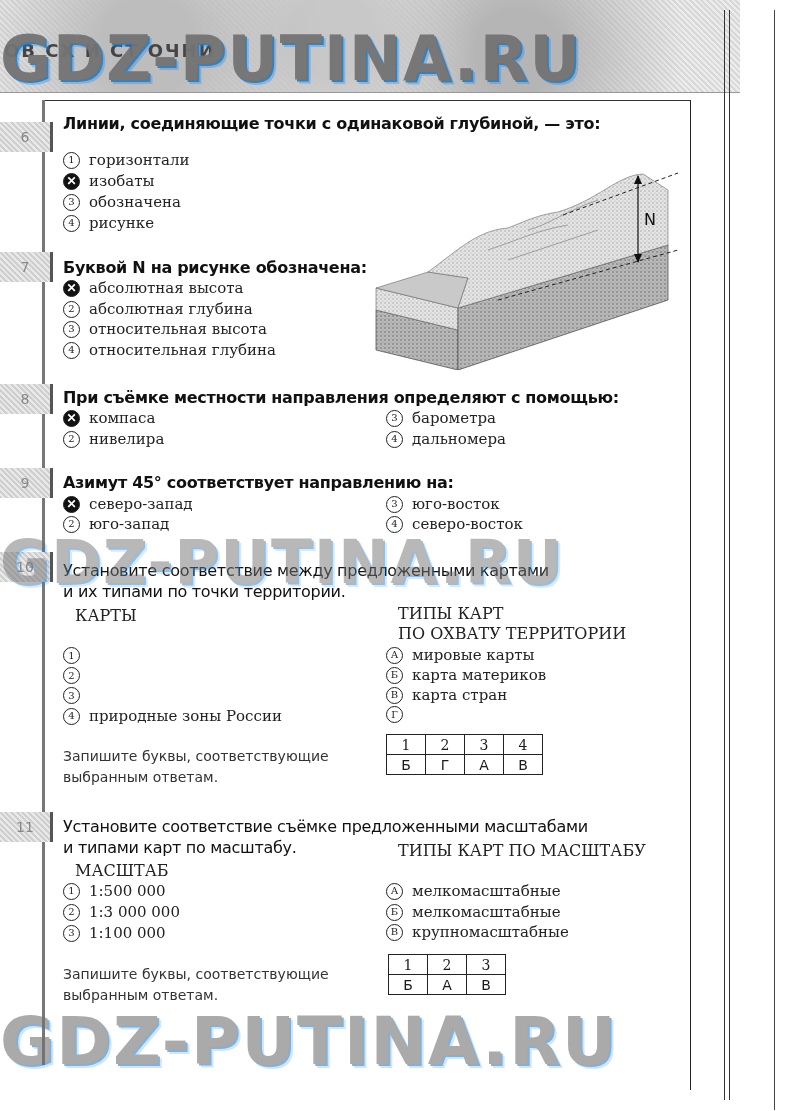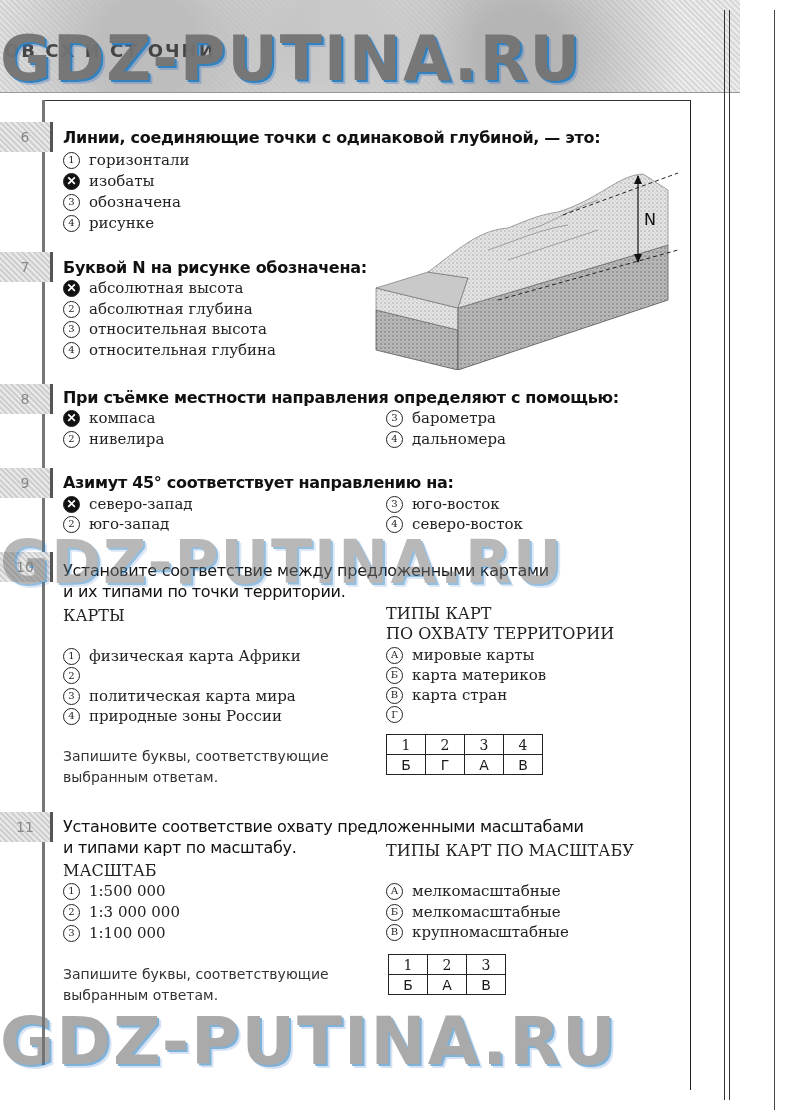--- a/index.html
+++ b/index.html
@@ -105,7 +105,7 @@
     <span>11</span>
   </div>
 
-<div class="q-title" style="top:128px">Линии, соединяющие точки с одинаковой глубиной, — это:</div>
+<div class="q-title" style="top:114px">Линии, соединяющие точки с одинаковой глубиной, — это:</div>
 <div class="opt" style="left:63px; top:151px">
   <span class="circ">1</span>
   <span>горизонтали</span>

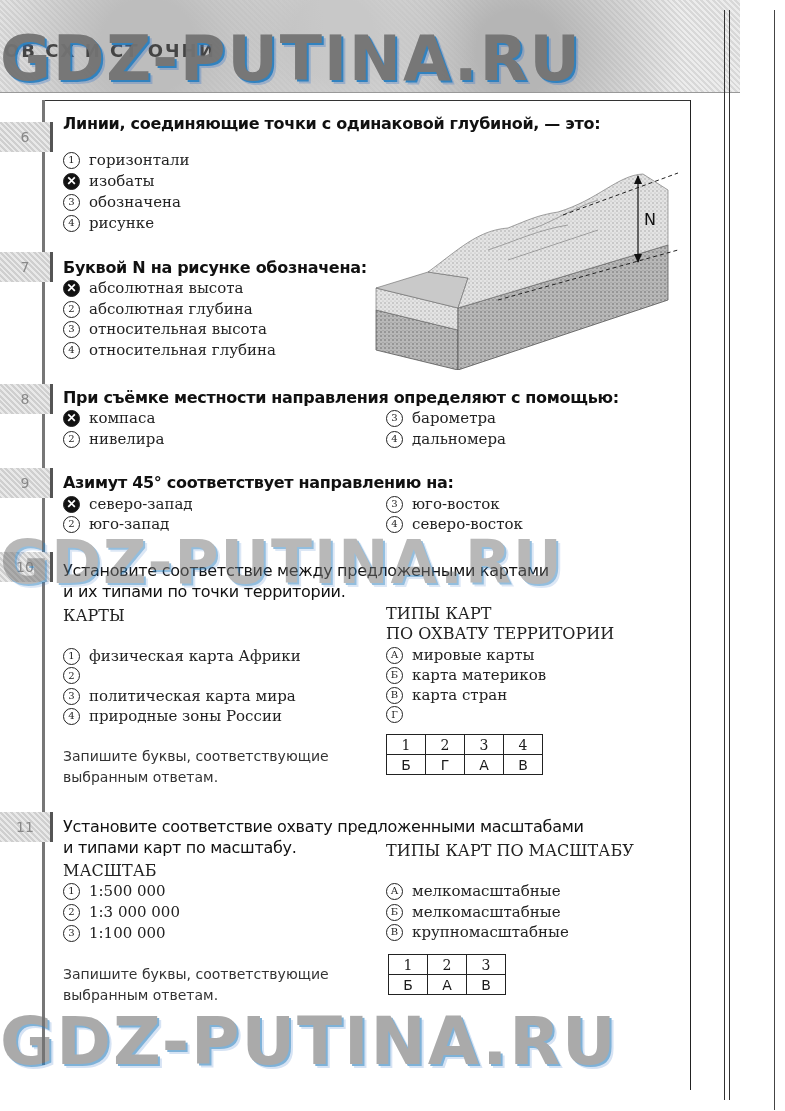--- a/index.html
+++ b/index.html
@@ -54,7 +54,7 @@
     font-size: 10px; line-height: 1; font-family: "DejaVu Serif", serif;
   }
   .circ.checked { background: #111; color: #fff; font-weight: bold; font-size: 12px; }
-  .section-head { position: absolute; font-size: 16px; color: #222; white-space: nowrap; }
+  .section-head { position: absolute; font-size: 16px; color: #222; white-space: nowrap; margin-left: 12px; }
   .note { position: absolute; font-family: "DejaVu Sans", sans-serif; font-size: 14px; color: #333; line-height: 21px; }
   table.answer { position: absolute; border-collapse: collapse; font-size: 14px; }
   table.answer td { border: 1px solid #222; width: 38px; height: 19px; text-align: center; padding: 0; }

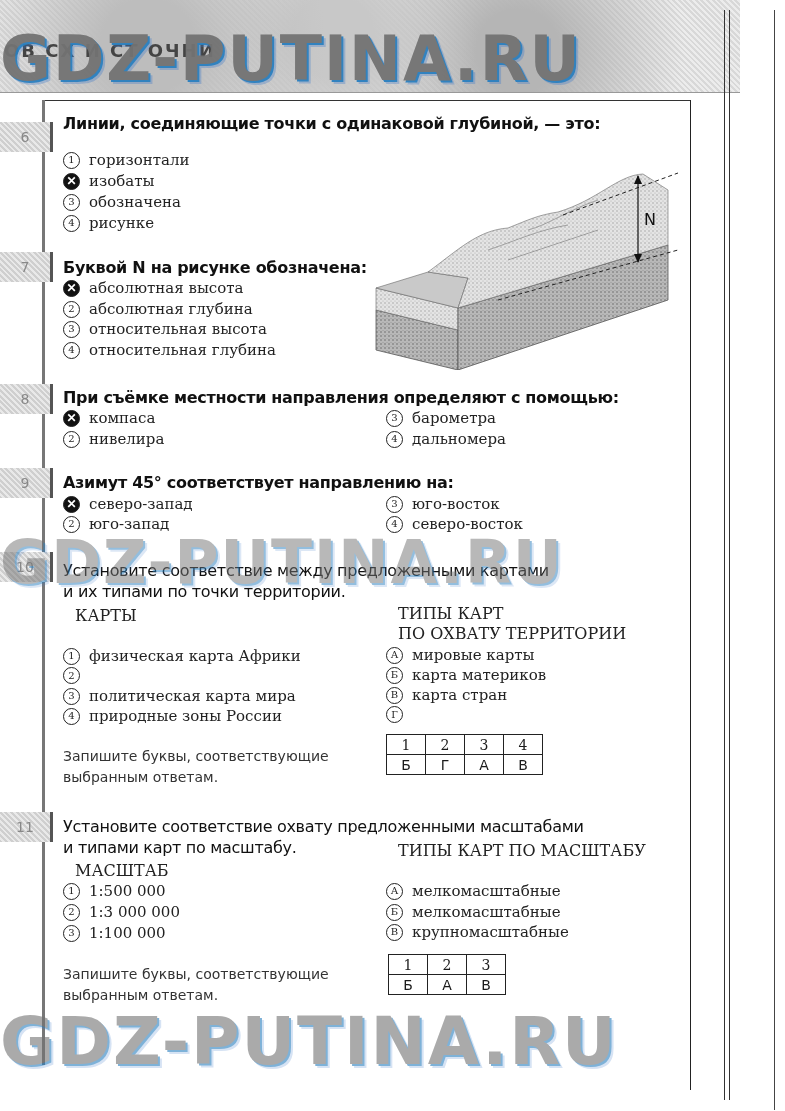--- a/index.html
+++ b/index.html
@@ -218,7 +218,6 @@
 
 <div class="opt" style="left:63px; top:647px">
   <span class="circ">1</span>
-  <span>физическая карта Африки</span>
 </div>
 <div class="opt" style="left:63px; top:667px">
   <span class="circ">2</span>

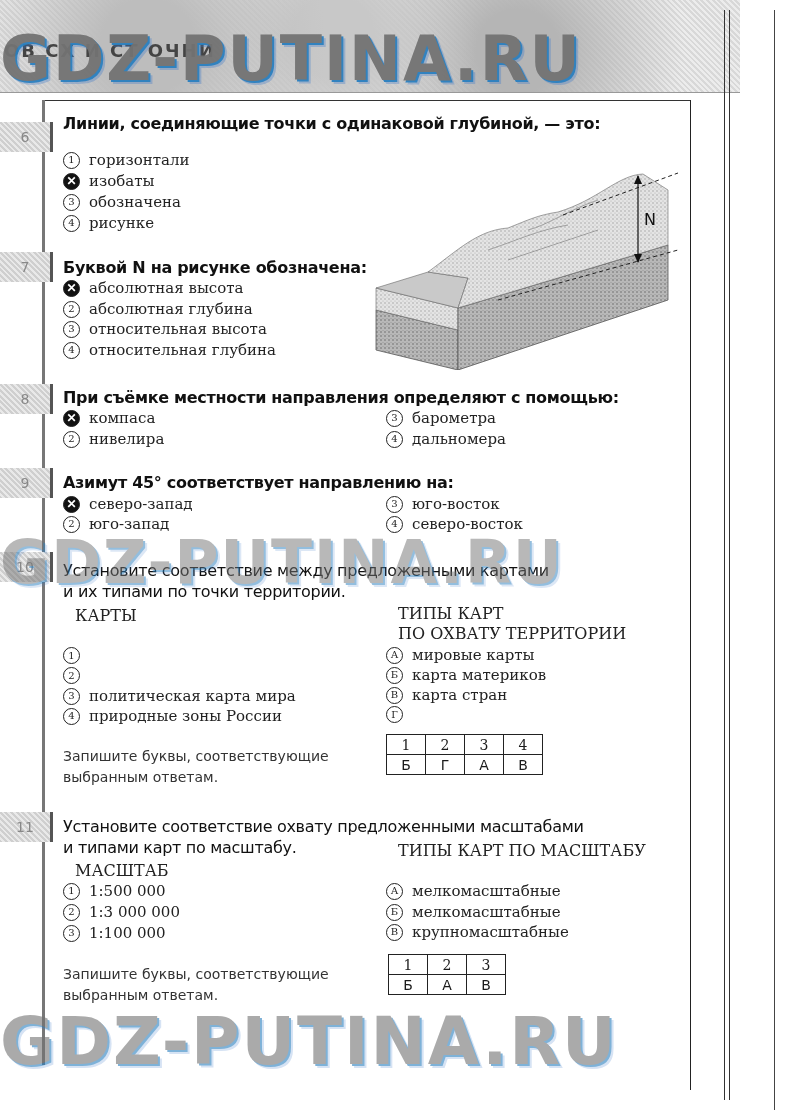--- a/index.html
+++ b/index.html
@@ -224,7 +224,6 @@
 </div>
 <div class="opt" style="left:63px; top:687px">
   <span class="circ">3</span>
-  <span>политическая карта мира</span>
 </div>
 <div class="opt" style="left:63px; top:707px">
   <span class="circ">4</span>

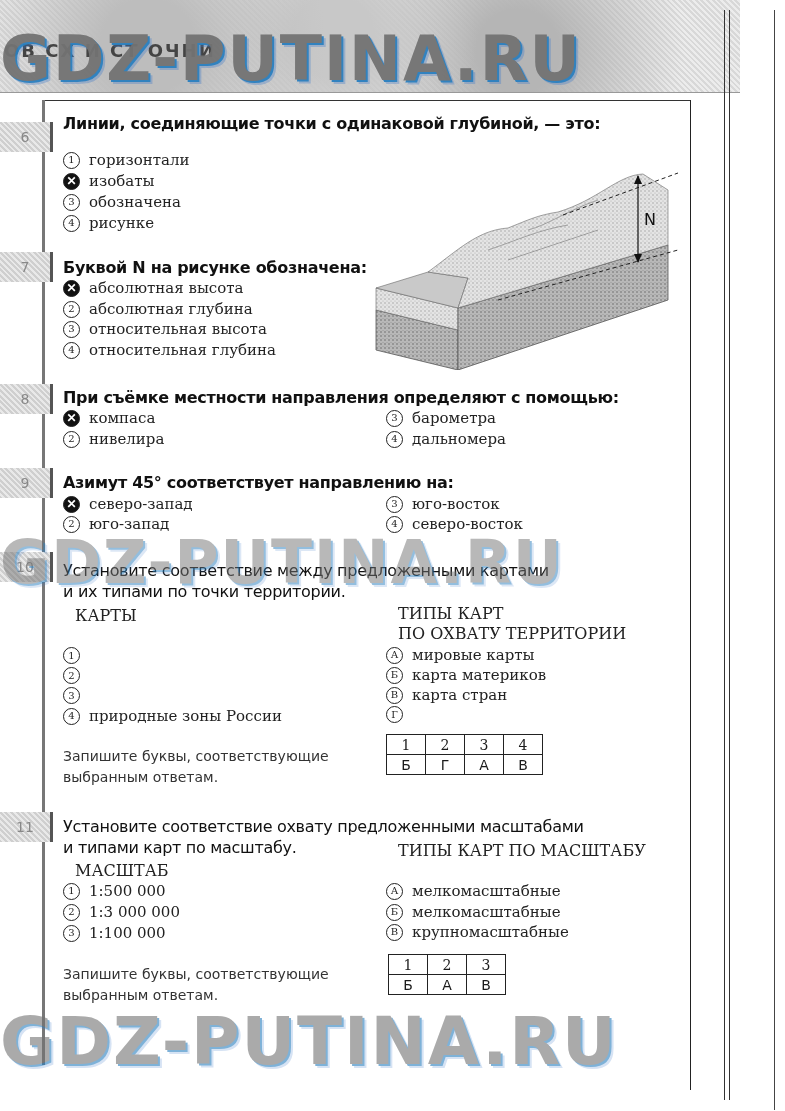--- a/index.html
+++ b/index.html
@@ -267,7 +267,7 @@
 </tbody>
   </table>
 
-<div class="q-title" style="top:817px; font-weight:normal;">Установите соответствие охвату предложенными масштабами</div>
+<div class="q-title" style="top:817px; font-weight:normal;">Установите соответствие съёмке предложенными масштабами</div>
 <div class="q-title" style="top:838px; font-weight:normal;">и типами карт по масштабу.</div>
 <div class="section-head" style="left:63px; top:861px">МАСШТАБ</div>
 <div class="section-head" style="left:386px; top:841px">ТИПЫ КАРТ ПО МАСШТАБУ</div>

